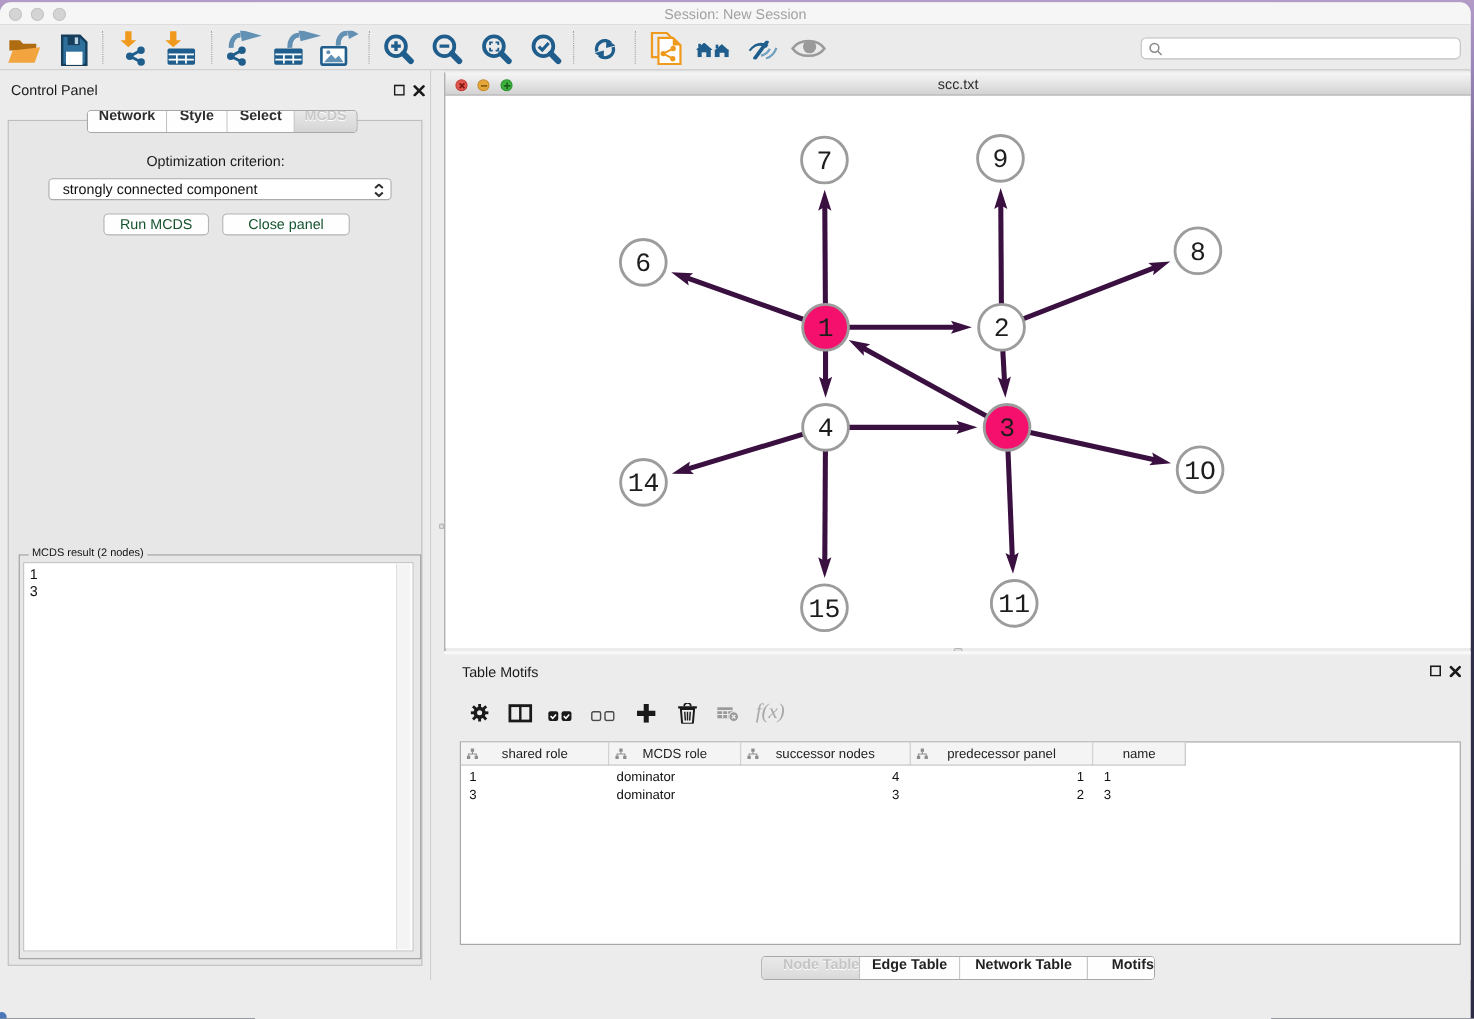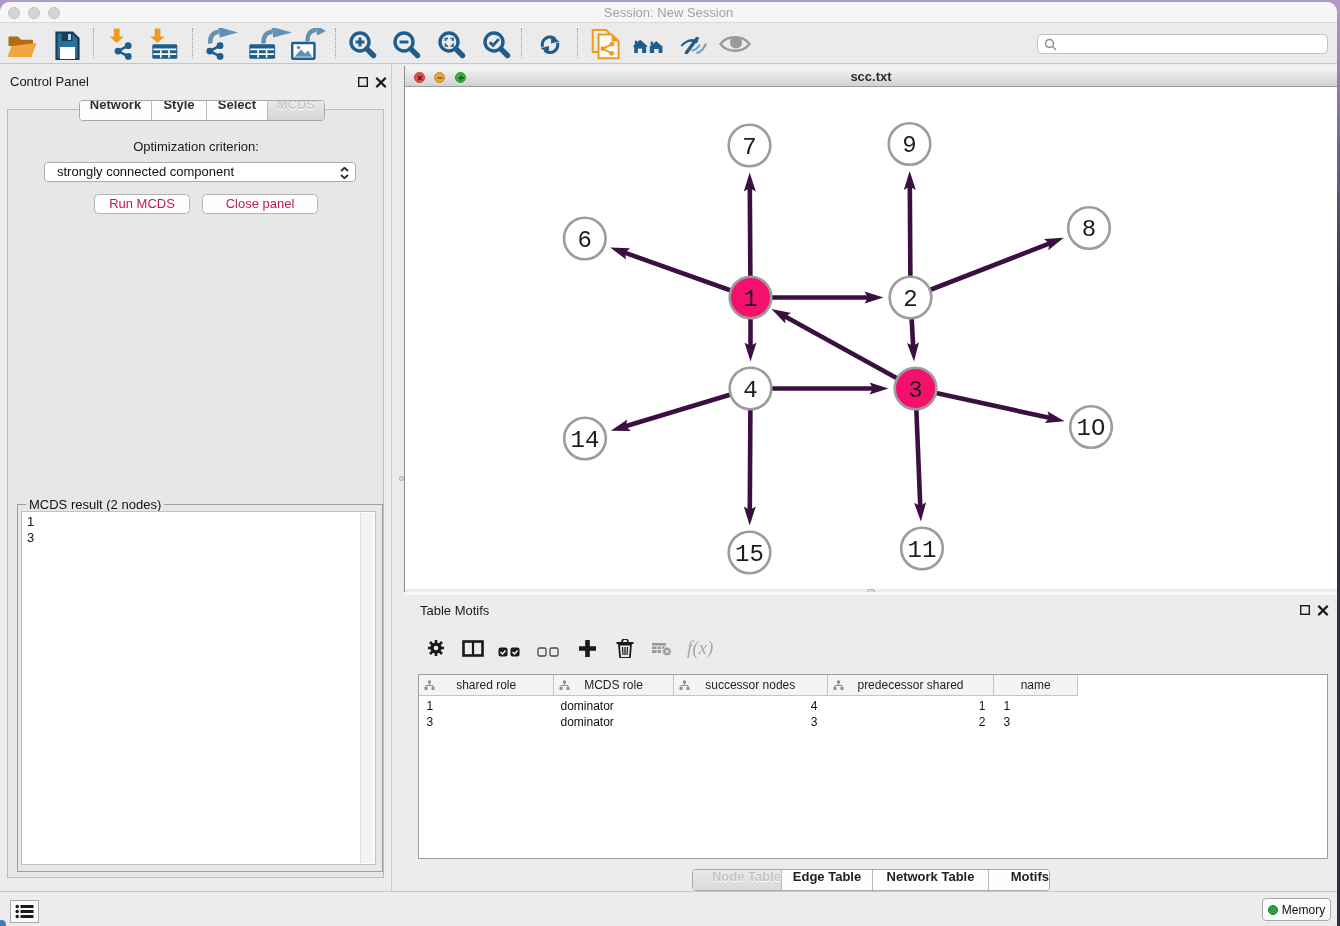--- a/index.html
+++ b/index.html
@@ -57,7 +57,7 @@
   #net-titlebar{position:absolute;left:0;top:0;width:100%;height:21px;
                 background:linear-gradient(180deg,#f6f6f6,#d2d2d2);
                 border-bottom:1px solid #9c9c9c;box-sizing:border-box;}
-  #net-title{position:absolute;top:3px;width:100%;text-align:center;font-size:13px;font-weight:bold;color:#2c2c2c;}
+  #net-title{position:absolute;top:3px;width:100%;text-align:center;font-size:13px;font-weight:normal;color:#2c2c2c;}
   .light{position:absolute;top:5.8px;width:11px;height:11px;border-radius:50%;box-sizing:border-box;}
   #canvas{position:absolute;left:0;top:21px;width:100%;height:502px;background:#fff;}
   #hgrip{position:absolute;left:866.5px;top:586.5px;width:6px;height:3px;background:#dcdcdc;

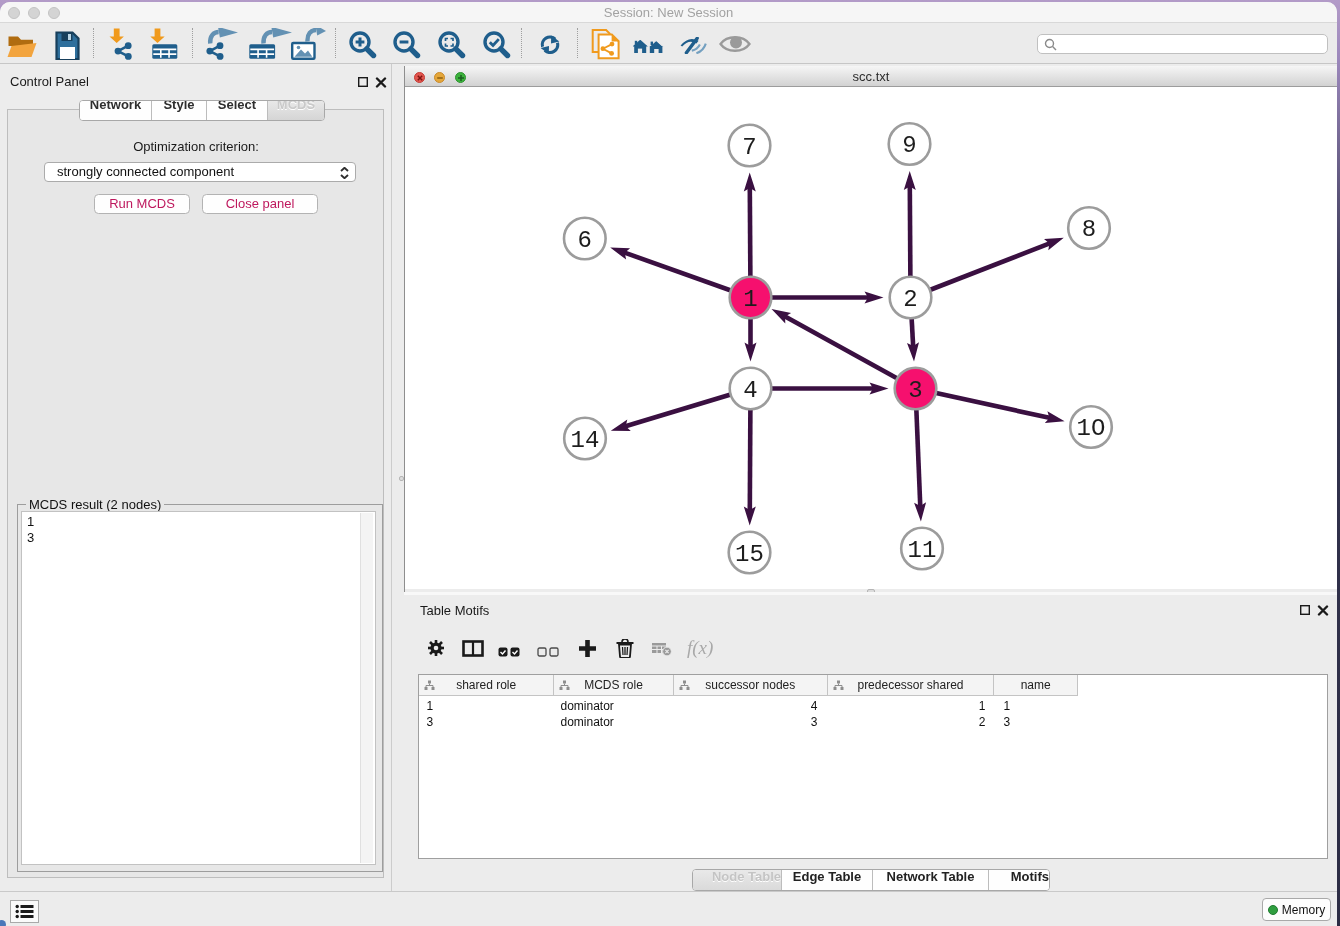--- a/index.html
+++ b/index.html
@@ -38,7 +38,7 @@
             border:1px solid #ababab;border-radius:4px;box-sizing:border-box;font-size:13px;
             line-height:18px;padding-left:12px;color:#111;}
   .btn{position:absolute;height:20px;background:#fefefe;border:1px solid #b3b3b3;border-radius:4.5px;
-       box-sizing:border-box;font-size:13px;text-align:center;line-height:18px;color:#be185d;}
+       box-sizing:border-box;font-size:13px;text-align:center;line-height:18px;color:#14532d;}
   #mcds-group{position:absolute;left:17px;top:440px;width:364px;height:366px;
               border:1px solid #9d9d9d;}
   #mcds-label{position:absolute;left:8px;top:-8px;background:#e7e7e7;padding:0 3px;font-size:13px;color:#111;}

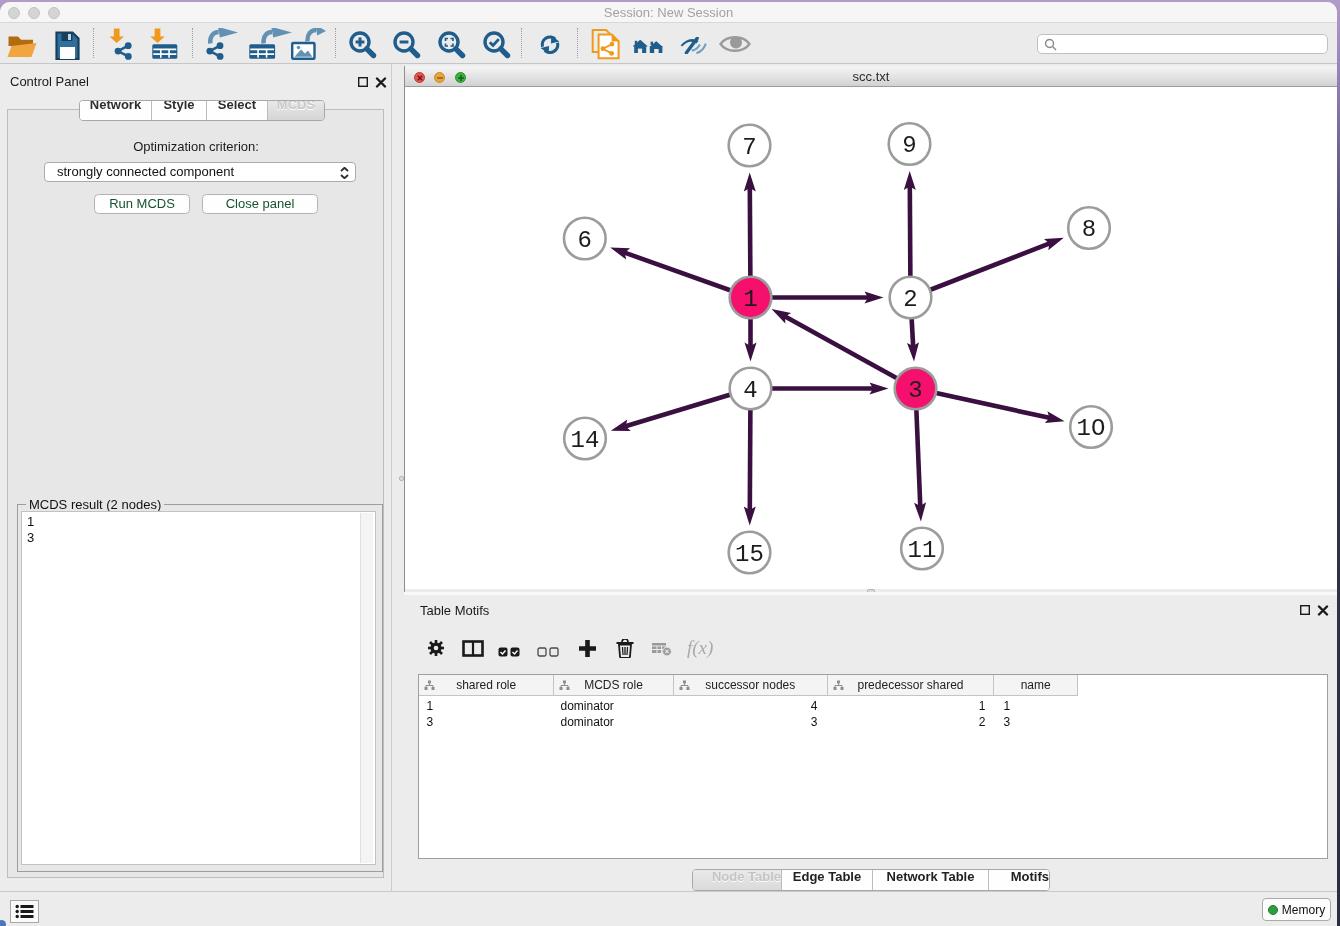--- a/index.html
+++ b/index.html
@@ -41,7 +41,7 @@
        box-sizing:border-box;font-size:13px;text-align:center;line-height:18px;color:#14532d;}
   #mcds-group{position:absolute;left:17px;top:440px;width:364px;height:366px;
               border:1px solid #9d9d9d;}
-  #mcds-label{position:absolute;left:8px;top:-8px;background:#e7e7e7;padding:0 3px;font-size:13px;color:#111;}
+  #mcds-label{position:absolute;left:8px;top:-8px;background:#e7e7e7;padding:0 3px;font-size:10px;color:#111;}
   #mcds-text{position:absolute;left:3px;top:6px;width:355px;height:354px;background:#fff;
              border:1px solid #c2c2c2;font-size:13px;color:#111;line-height:16px;padding:2px 0 0 5px;
              box-sizing:border-box;}

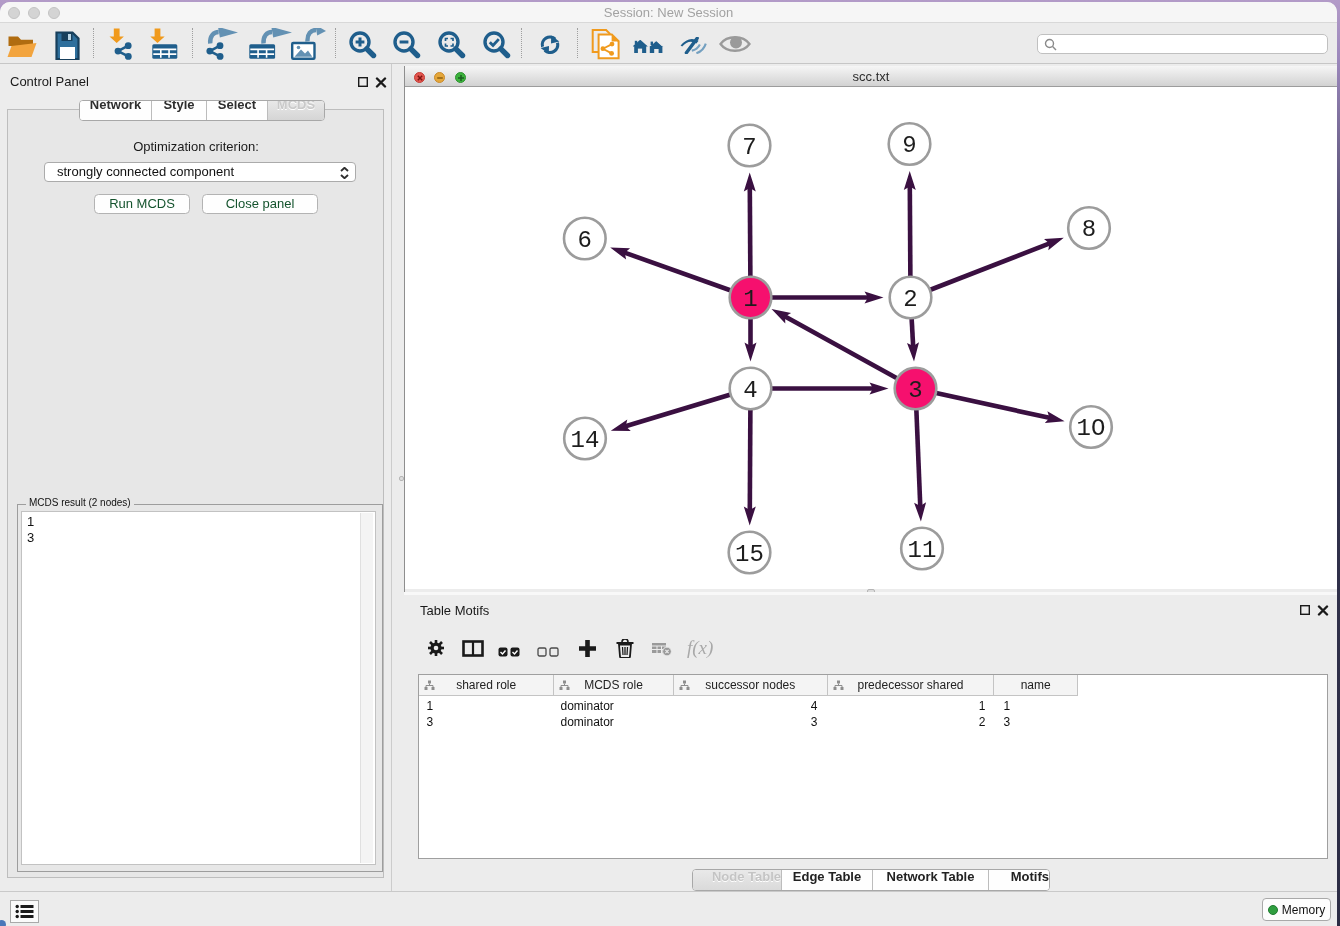--- a/index.html
+++ b/index.html
@@ -444,7 +444,7 @@
             </g>
             <path d="M5.5 3.5 V5.5 M2 7 V5.5 H9 V7" stroke="#8d8d8d" stroke-width="1" fill="none"></path>
           </svg>
-          <span>predecessor shared</span>
+          <span>predecessor panel</span>
         </div>
       <div class="hcell" style="left:575.6px;width:84.1px;">
           <span>name</span>

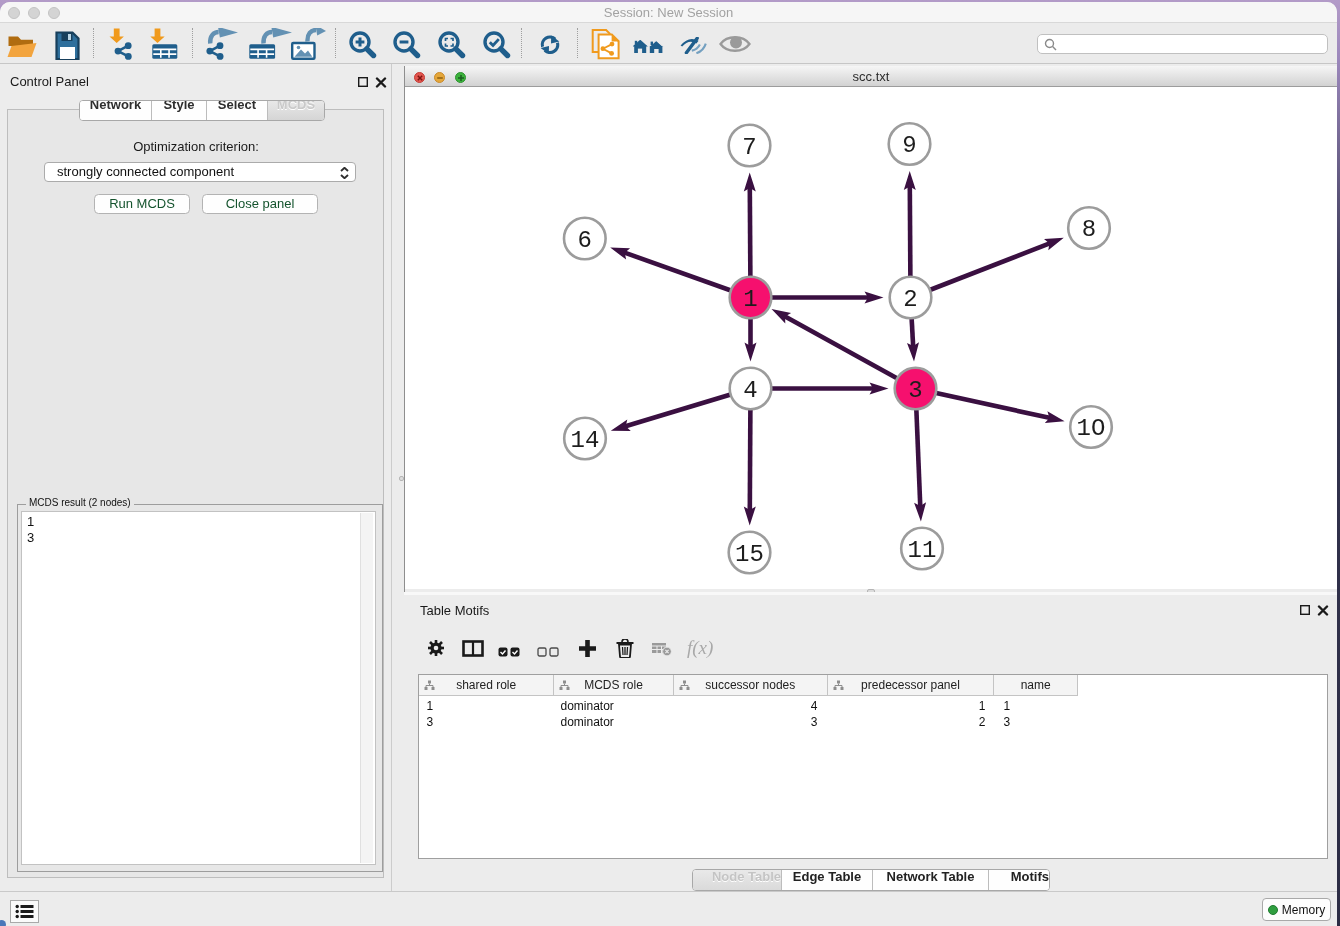--- a/index.html
+++ b/index.html
@@ -468,21 +468,6 @@
     </div>
   </div>
 
-  <div id="statusbar">
-    <div id="listbtn">
-        <svg width="19" height="15" viewBox="0 0 19 15">
-          <g fill="#1a1a1a">
-            <circle cx="2.2" cy="2.5" r="1.7"></circle>
-            <circle cx="2.2" cy="7.5" r="1.7"></circle>
-            <circle cx="2.2" cy="12.5" r="1.7"></circle>
-            <rect x="5.5" y="1" width="13" height="3"></rect>
-            <rect x="5.5" y="6" width="13" height="3"></rect>
-            <rect x="5.5" y="11" width="13" height="3"></rect>
-          </g>
-        </svg>
-      </div>
-    <div id="membtn"><span id="memdot"></span>Memory</div>
-  </div>
 </div>
 <div class="abs" style="left:-3px;top:920px;width:9px;height:9px;border-radius:50%;background:#4a77b9;"></div>
 

